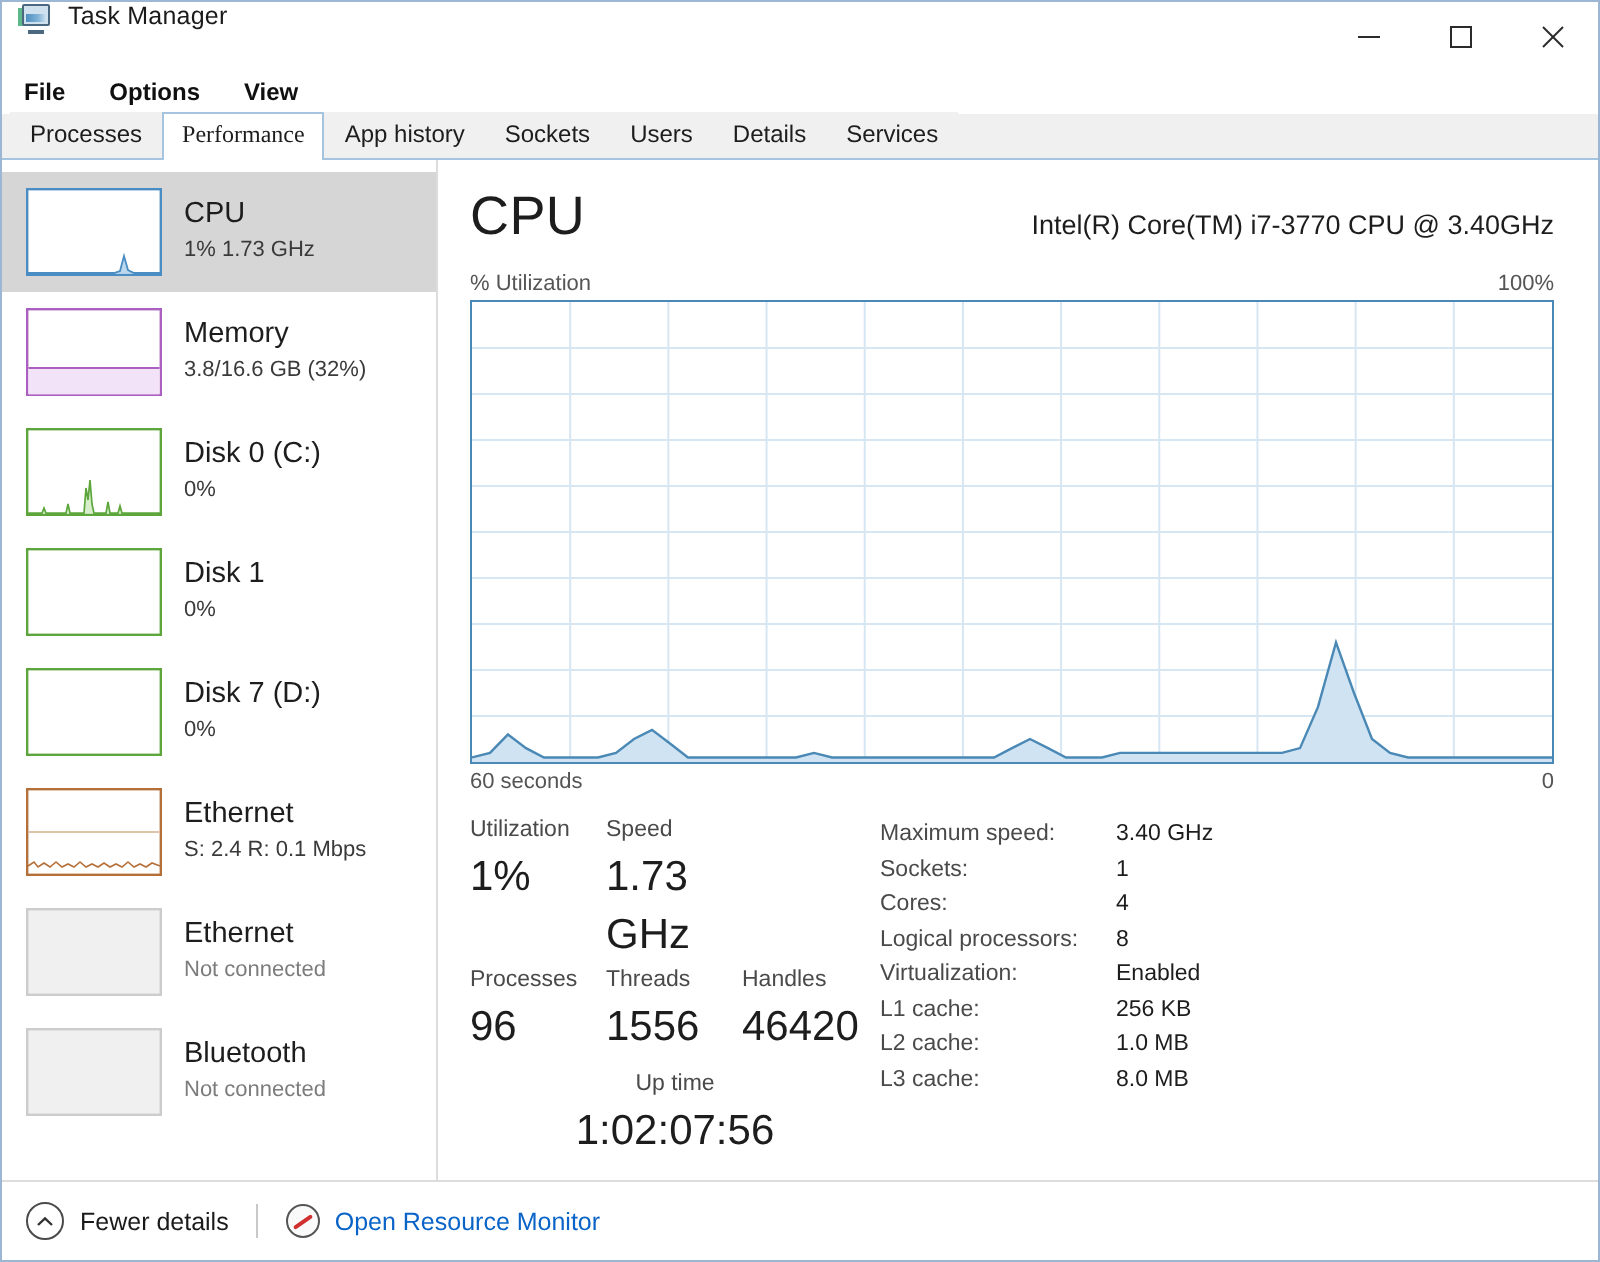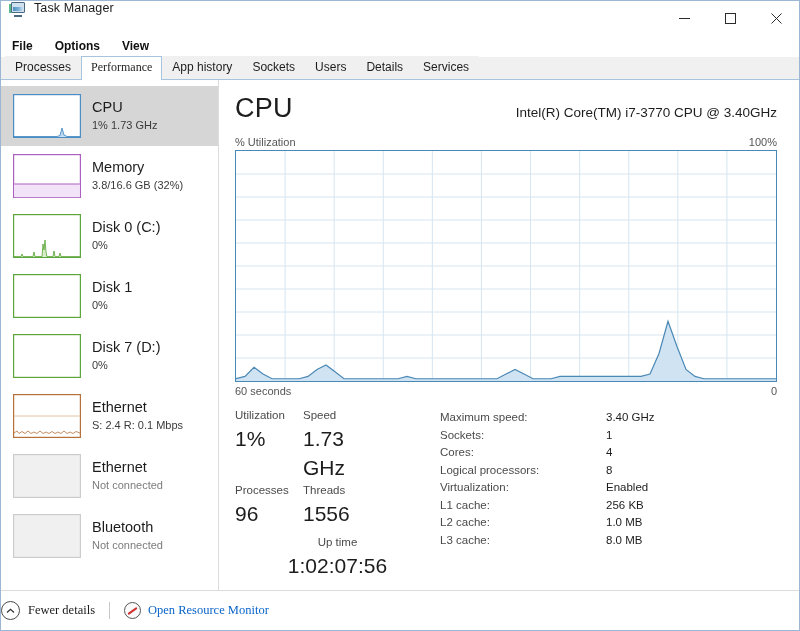--- a/index.html
+++ b/index.html
@@ -154,7 +154,7 @@
   .stat-block { margin-top: 6px; text-align: center; }
 
   .stats-right { flex: 1; padding-top: 2px; }
-  .spec-row { display: flex; line-height: 17.5px; gap: 48px; }
+  .spec-row { display: flex; line-height: 17.5px; }
   .spec-key { width: 118px; font-size: 11.5px; color: #4a4a4a; }
   .spec-val { font-size: 11.5px; color: #1d1d1d; }
 

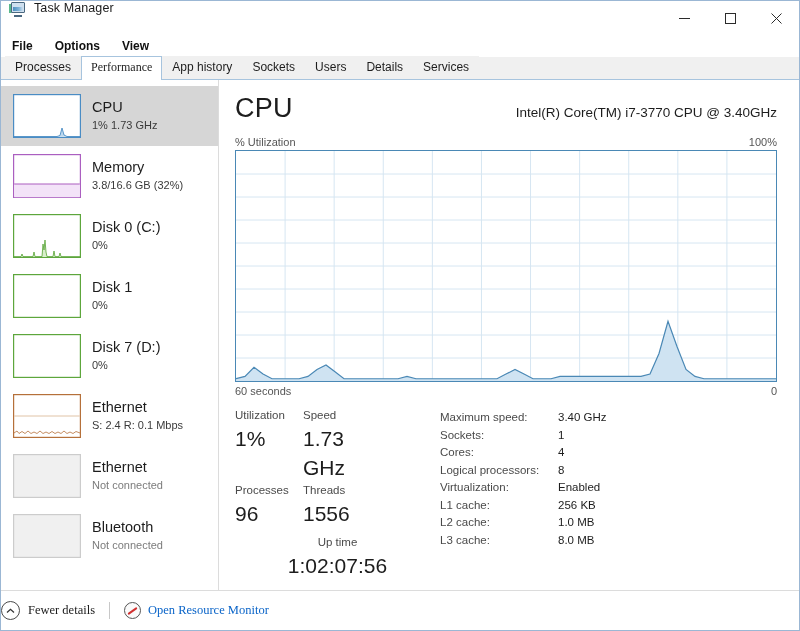--- a/index.html
+++ b/index.html
@@ -411,6 +411,10 @@
               <div class="stat-lbl">Threads</div>
               <div class="stat-val">1556</div>
             </div>
+            <div class="stat-col">
+              <div class="stat-lbl">Handles</div>
+              <div class="stat-val">46420</div>
+            </div>
           </div>
 
           <div class="stat-block">

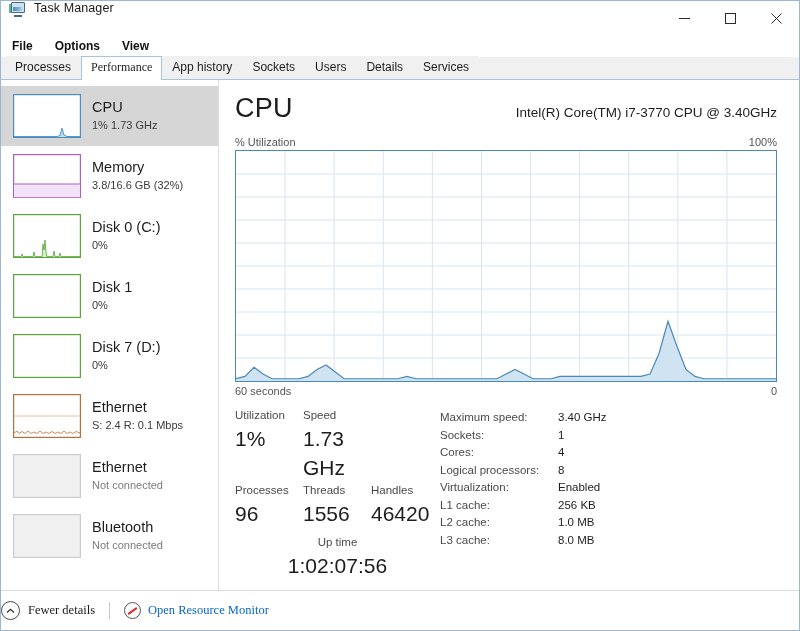--- a/index.html
+++ b/index.html
@@ -163,9 +163,8 @@
     height: 40px; flex: none;
     border-top: 1px solid #dcdcdc;
     display: flex; align-items: center;
-    gap: 10px;
-    background: #ffffff;
-    font-family: Liberation Serif, serif;
+    padding-left: 12px; gap: 10px;
+    background: #ffffff;
   }
   .fewer { display: flex; align-items: center; gap: 8px; }
   .chev-circle {

